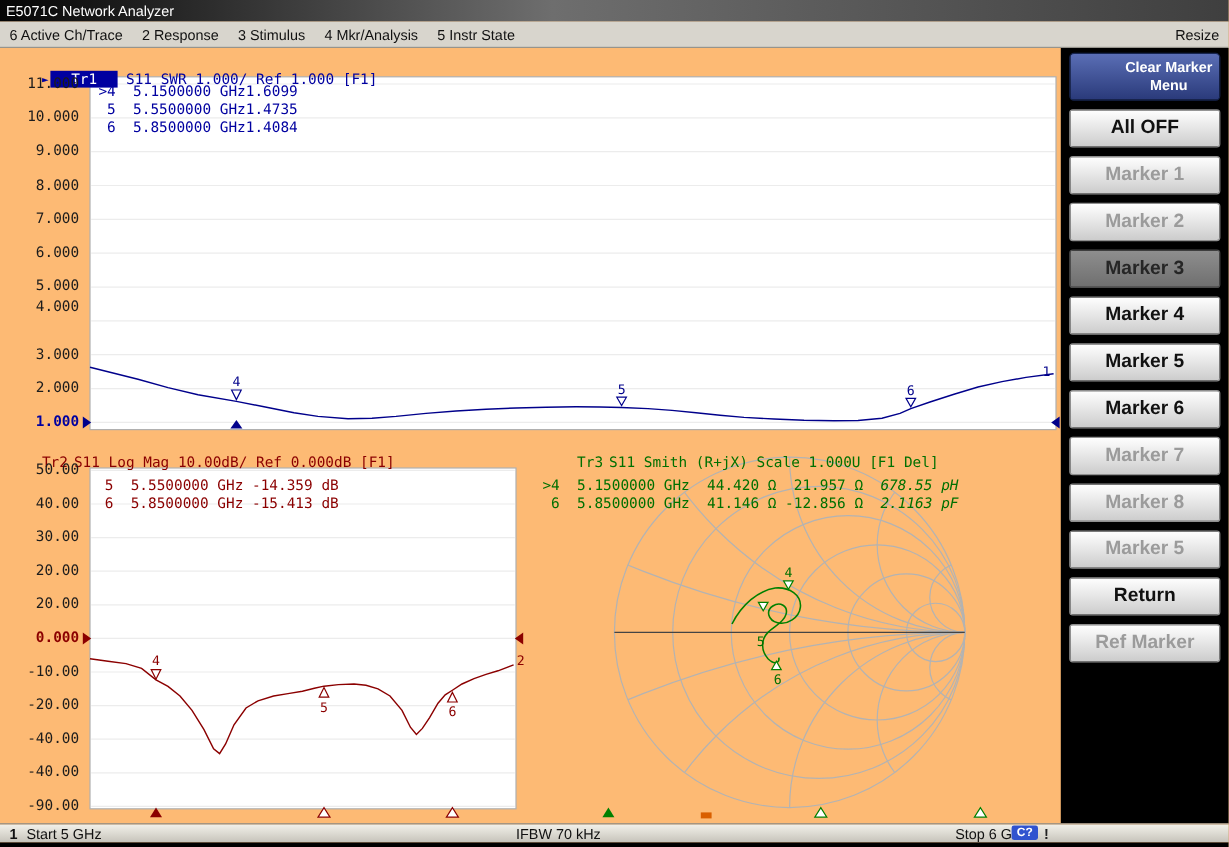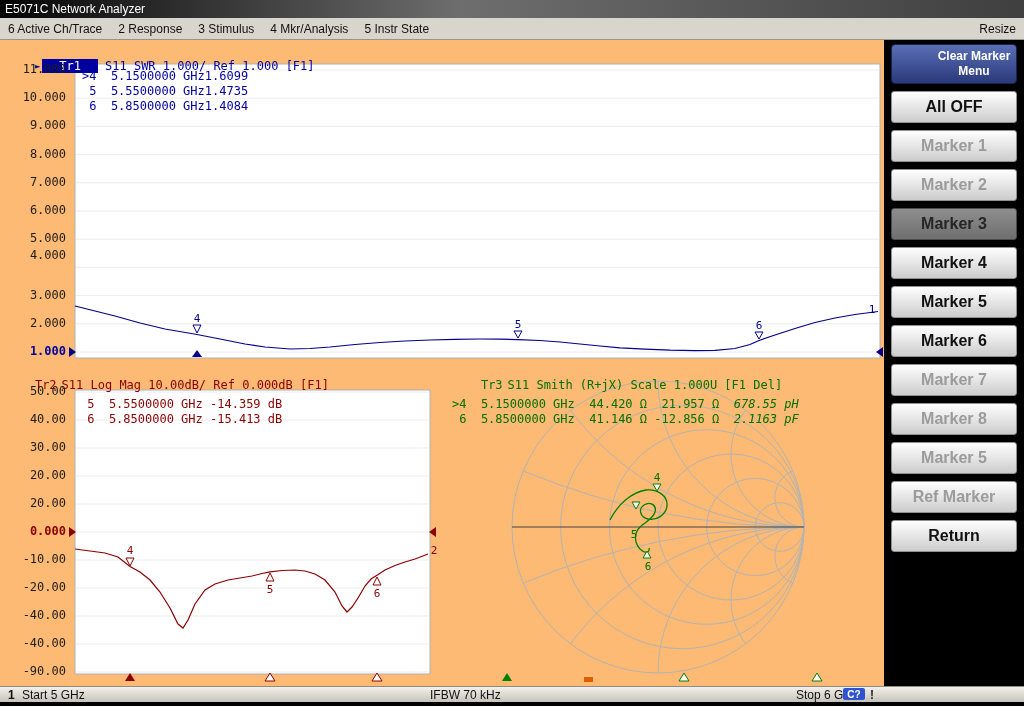--- a/index.html
+++ b/index.html
@@ -258,8 +258,8 @@
     <div class="skbtn disabled">Marker 7</div>
     <div class="skbtn disabled">Marker 8</div>
     <div class="skbtn disabled">Marker 5</div>
+    <div class="skbtn">Return</div>
     <div class="skbtn disabled">Ref Marker</div>
-    <div class="skbtn">Return</div>
   </div>
 
   <div class="statusbar">

